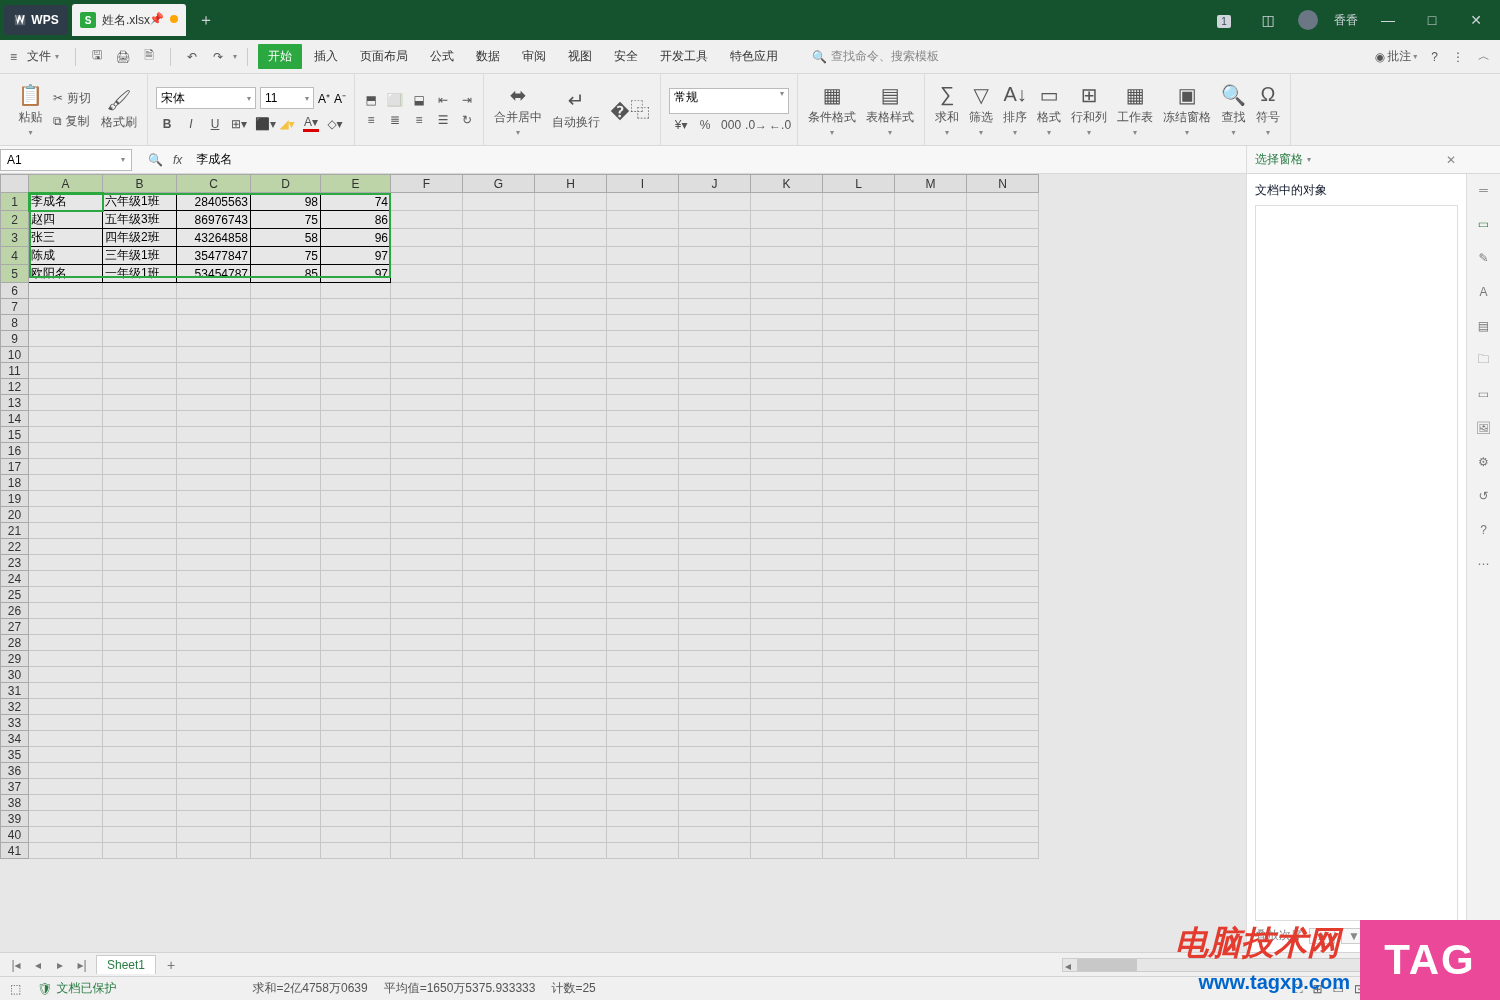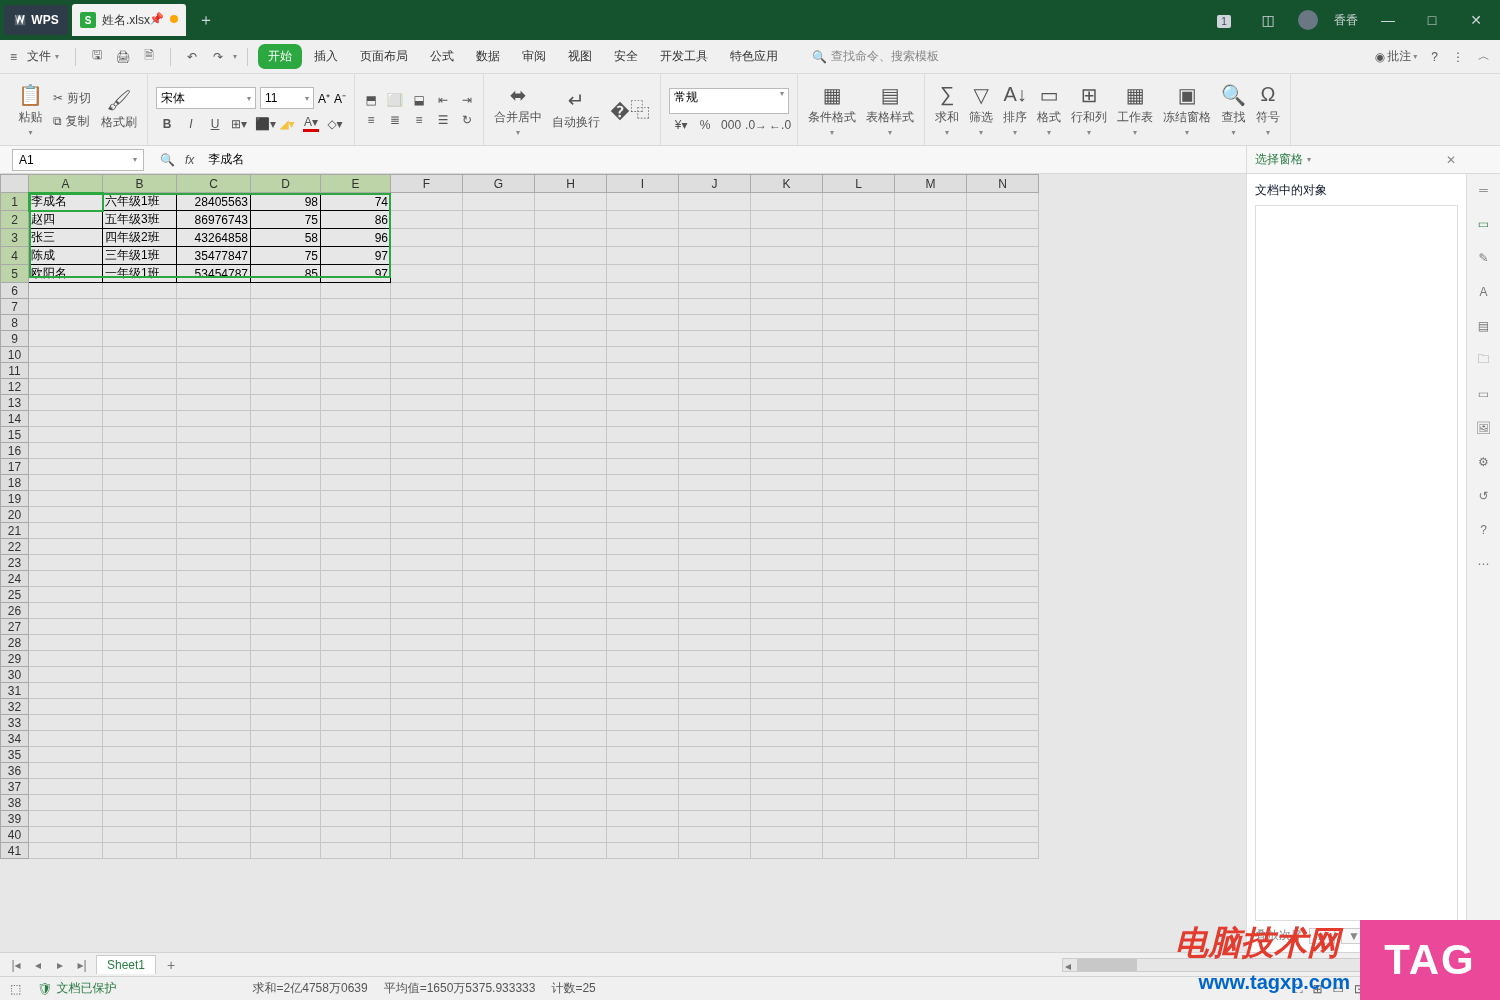--- a/index.html
+++ b/index.html
@@ -20,7 +20,7 @@
 .file-btn{display:flex;align-items:center;gap:4px;padding:3px 6px;color:#444}
 .qat-icon{width:22px;height:22px;display:flex;align-items:center;justify-content:center;color:#555}
 .qat-sep{width:1px;height:18px;background:#ccc;margin:0 6px}
-.tab-item{padding:4px 10px;color:#333;border-radius:7px}
+.tab-item{padding:4px 10px;color:#333;border-radius:1px}
 .tab-item.active{background:#2ba840;color:#fff}
 .search-box{display:flex;align-items:center;margin-left:20px;color:#888;gap:4px}
 .menubar-right{margin-left:auto;display:flex;align-items:center;gap:14px;color:#555}

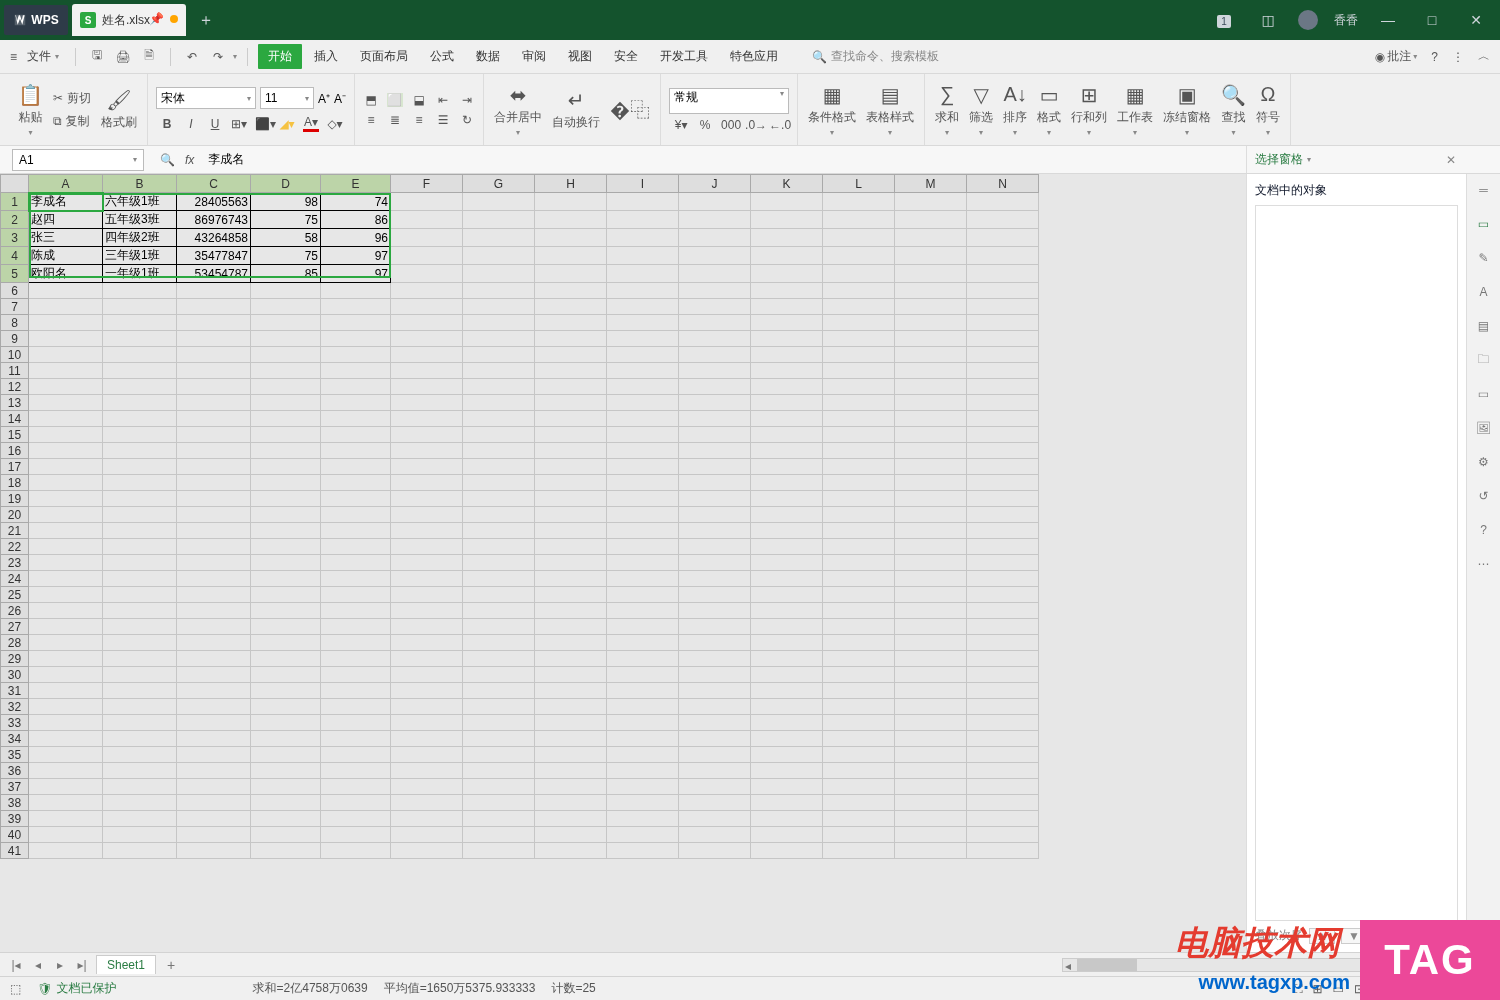--- a/index.html
+++ b/index.html
@@ -42,7 +42,7 @@
 .num-sel{width:120px;height:26px;border:1px solid #bbb;background:#fff;padding:0 4px;display:flex;justify-content:space-between;margin-bottom:4px}
 .tri{font-size:8px;color:#888}
 .funcbar{height:28px;background:#f7f7f7;border-bottom:1px solid #d9d9d9;display:flex;align-items:center}
-.name-box{width:132px;height:22px;border:1px solid #bbb;background:#fff;margin-left:12px;display:flex;align-items:center;padding:0 6px;justify-content:space-between}
+.name-box{width:132px;height:22px;border:1px solid #bbb;background:#fff;margin-left:0;display:flex;align-items:center;padding:0 6px;justify-content:space-between}
 .fx-part{display:flex;align-items:center;gap:10px;margin-left:16px;color:#555}
 .fx-input{height:22px;border:none;background:transparent;padding:0 4px;width:600px;outline:none}
 .pane-title{margin-left:auto;width:220px;display:flex;align-items:center;gap:4px;color:#2a7c43;padding-left:8px;border-left:1px solid #ddd;height:100%}

